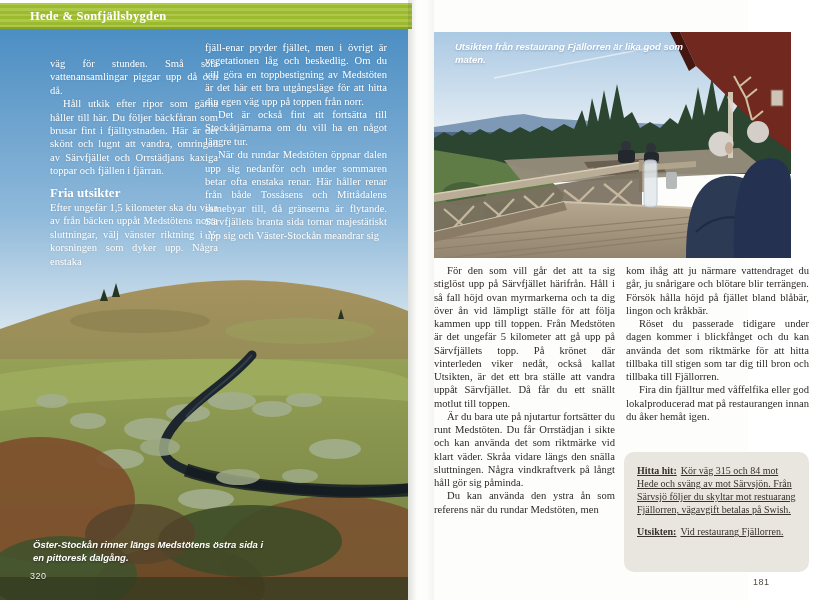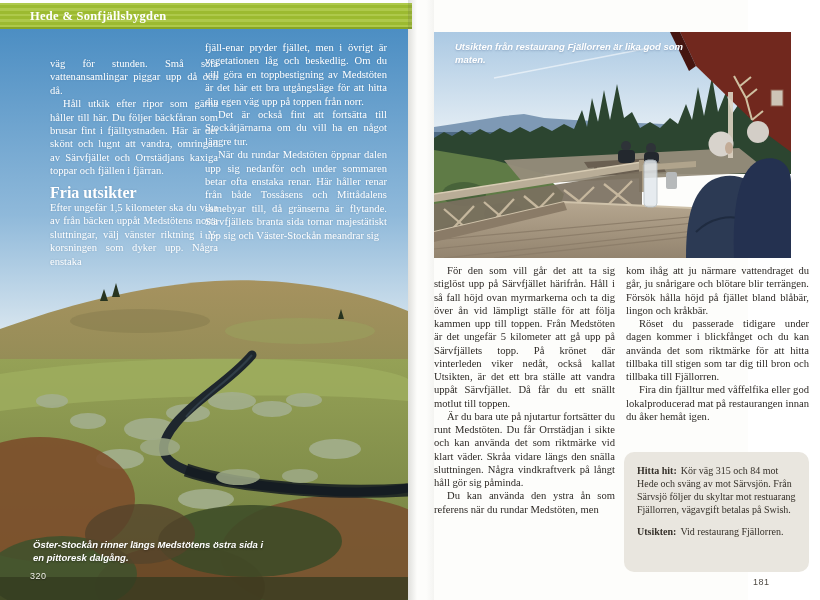--- a/index.html
+++ b/index.html
@@ -24,7 +24,7 @@
   .ind{text-indent:13px;}
   #l-col1{left:28px;top:57px;width:168px;margin-left:22px;}
   #l-col2{left:205px;top:41px;width:182px;}
-  .ovl-heading{font-weight:700;font-size:16px;margin-top:8px !important;margin-bottom:2px !important;}
+  .ovl-heading{font-weight:700;font-size:13px;margin-top:8px !important;margin-bottom:2px !important;}
 
   .caption{position:absolute;color:#fff;font:italic 700 9.5px/12.5px "Liberation Sans",sans-serif;
     text-shadow:0 1px 2px rgba(0,0,0,.35);}

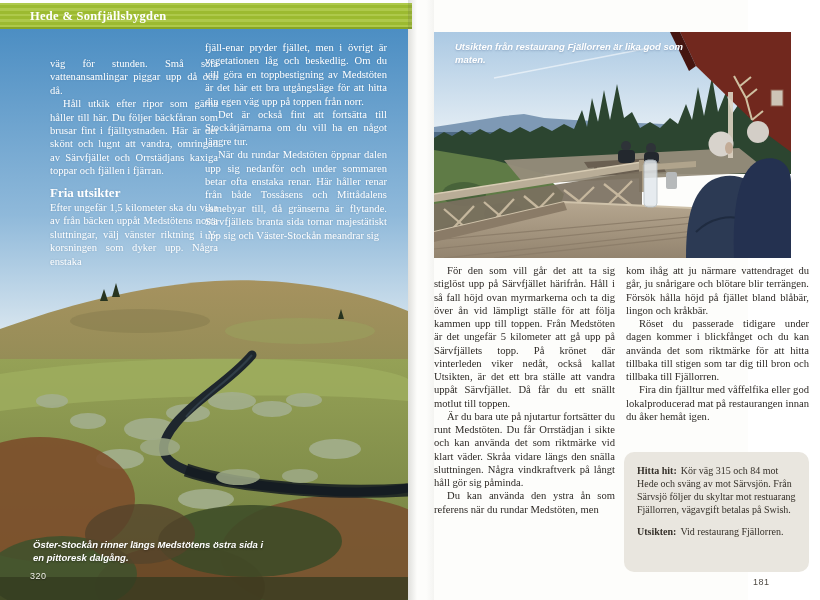--- a/index.html
+++ b/index.html
@@ -43,7 +43,7 @@
 
   .infobox{position:absolute;left:624px;top:452px;width:185px;height:120px;background:#e9e6df;
     border-radius:10px;padding:12px 13px;box-sizing:border-box;color:#36312a;
-    font-size:10px;line-height:13px;}
+    font-size:10px;line-height:13px;text-decoration:underline;}
   .infobox p{margin:0 0 9px 0;}
   .ib-label{font-weight:700;margin-right:4px;}
 

